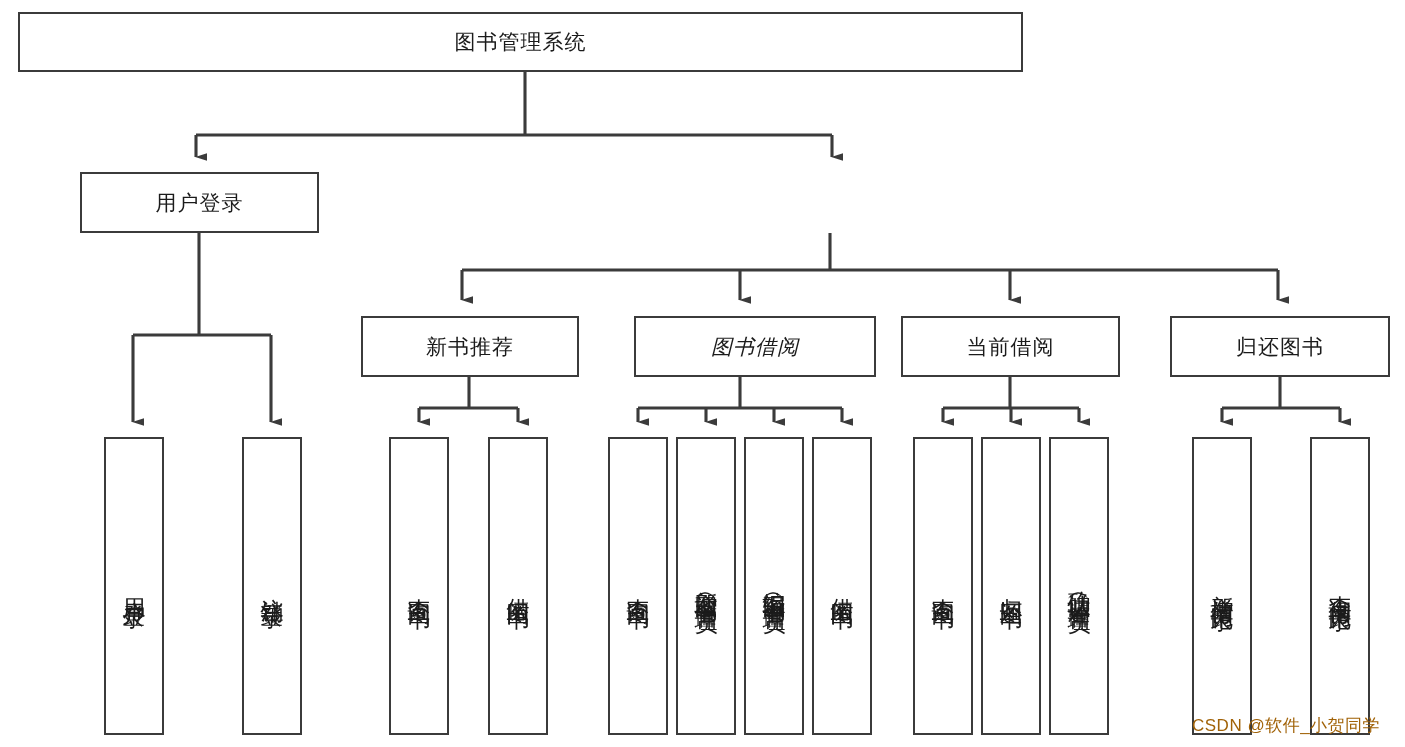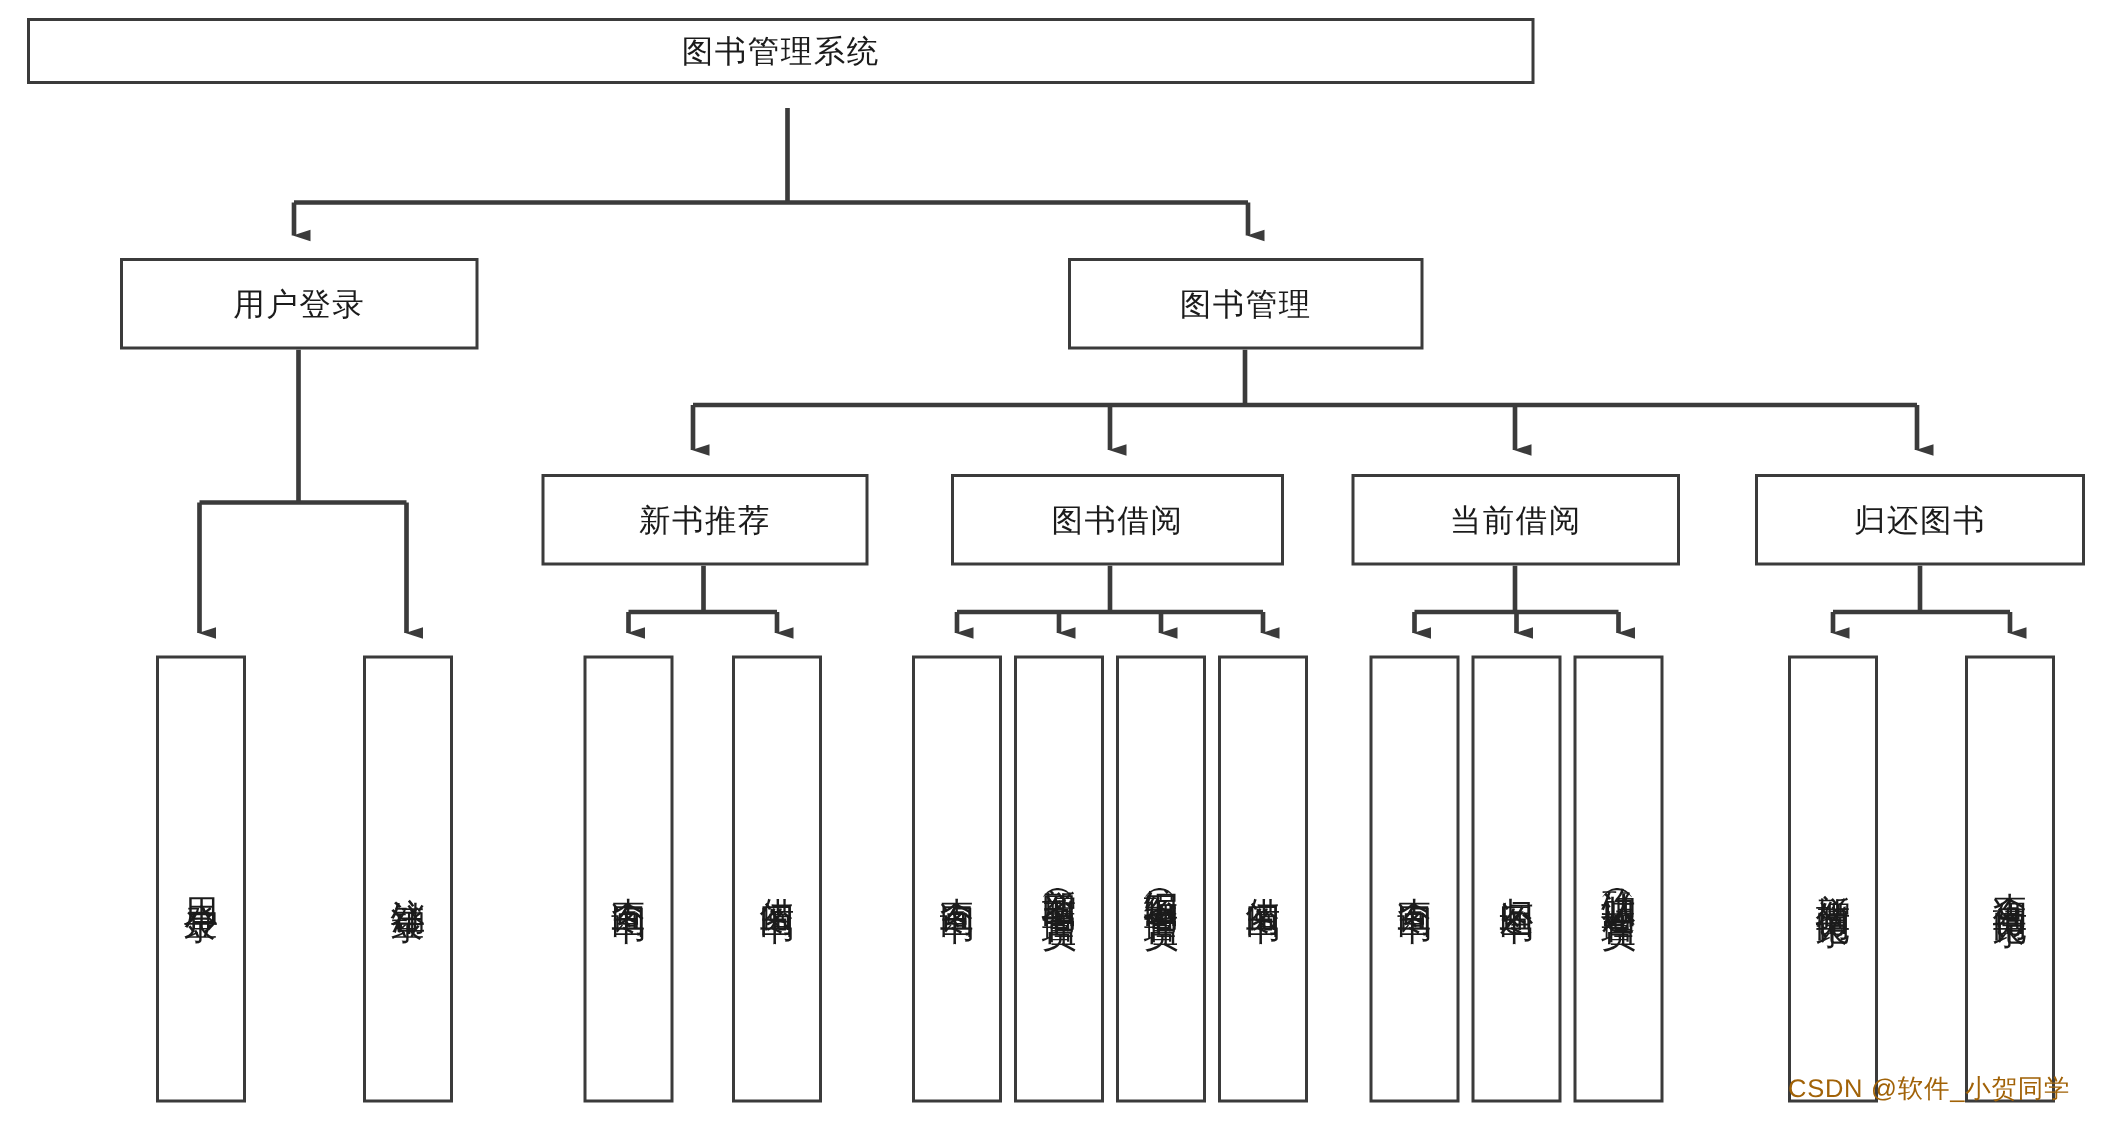--- a/index.html
+++ b/index.html
@@ -121,7 +121,7 @@
     </g>
   </svg>
 
-  <div class="node h" style="left:18px; top:12px; width:1005px; height:44px;">
+  <div class="node h" style="left:18px; top:12px; width:1005px; height:60px;">
     <span>图书管理系统</span>
   </div>
 

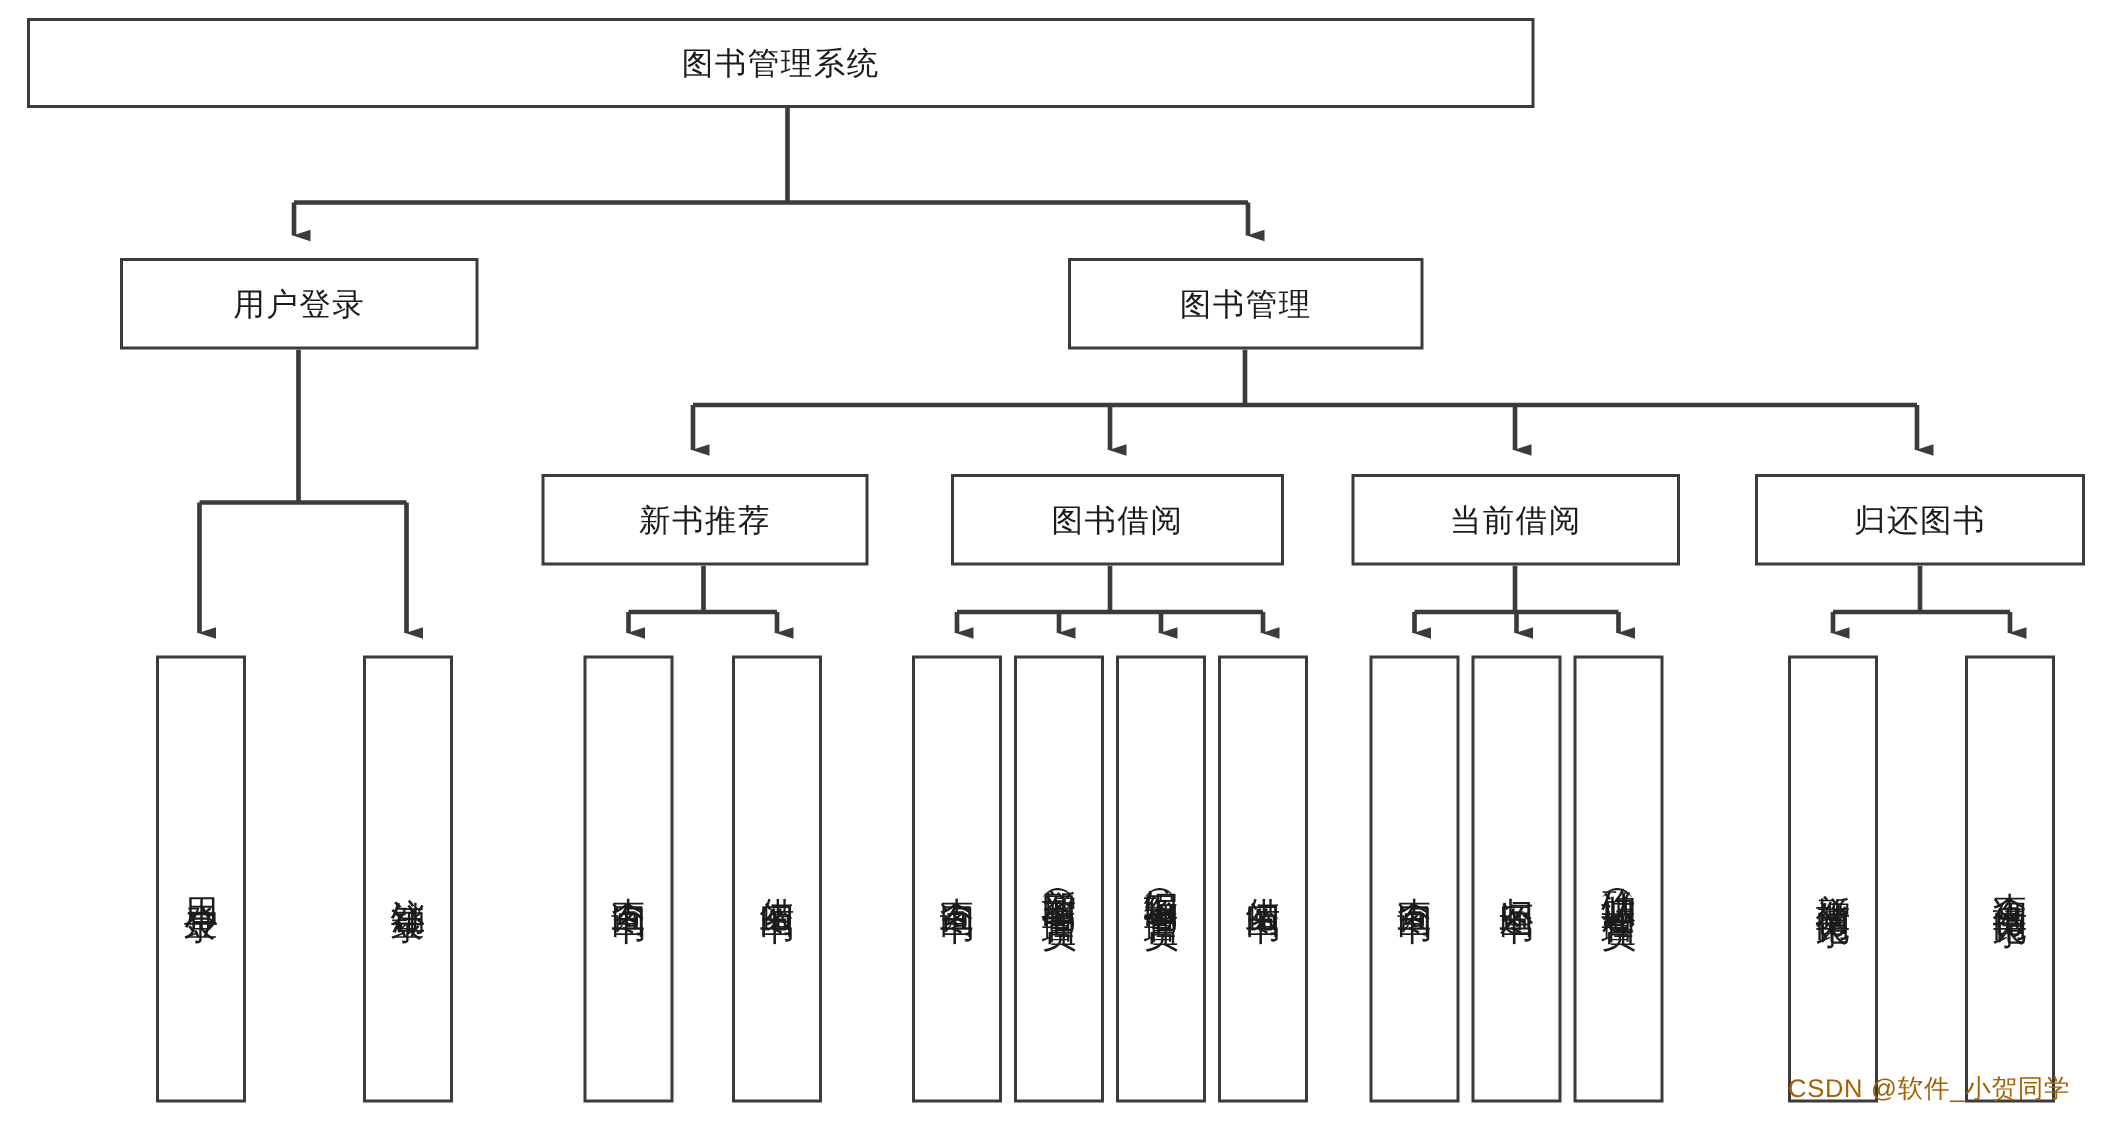--- a/index.html
+++ b/index.html
@@ -129,9 +129,6 @@
     <span>用户登录</span>
   </div>
 
-  <div class="node h" style="left:712px; top:172px; width:237px; height:61px;">
-    <span>图书管理</span>
-  </div>
 
   <div class="node h" style="left:361px; top:316px; width:218px; height:61px;">
     <span>新书推荐</span>

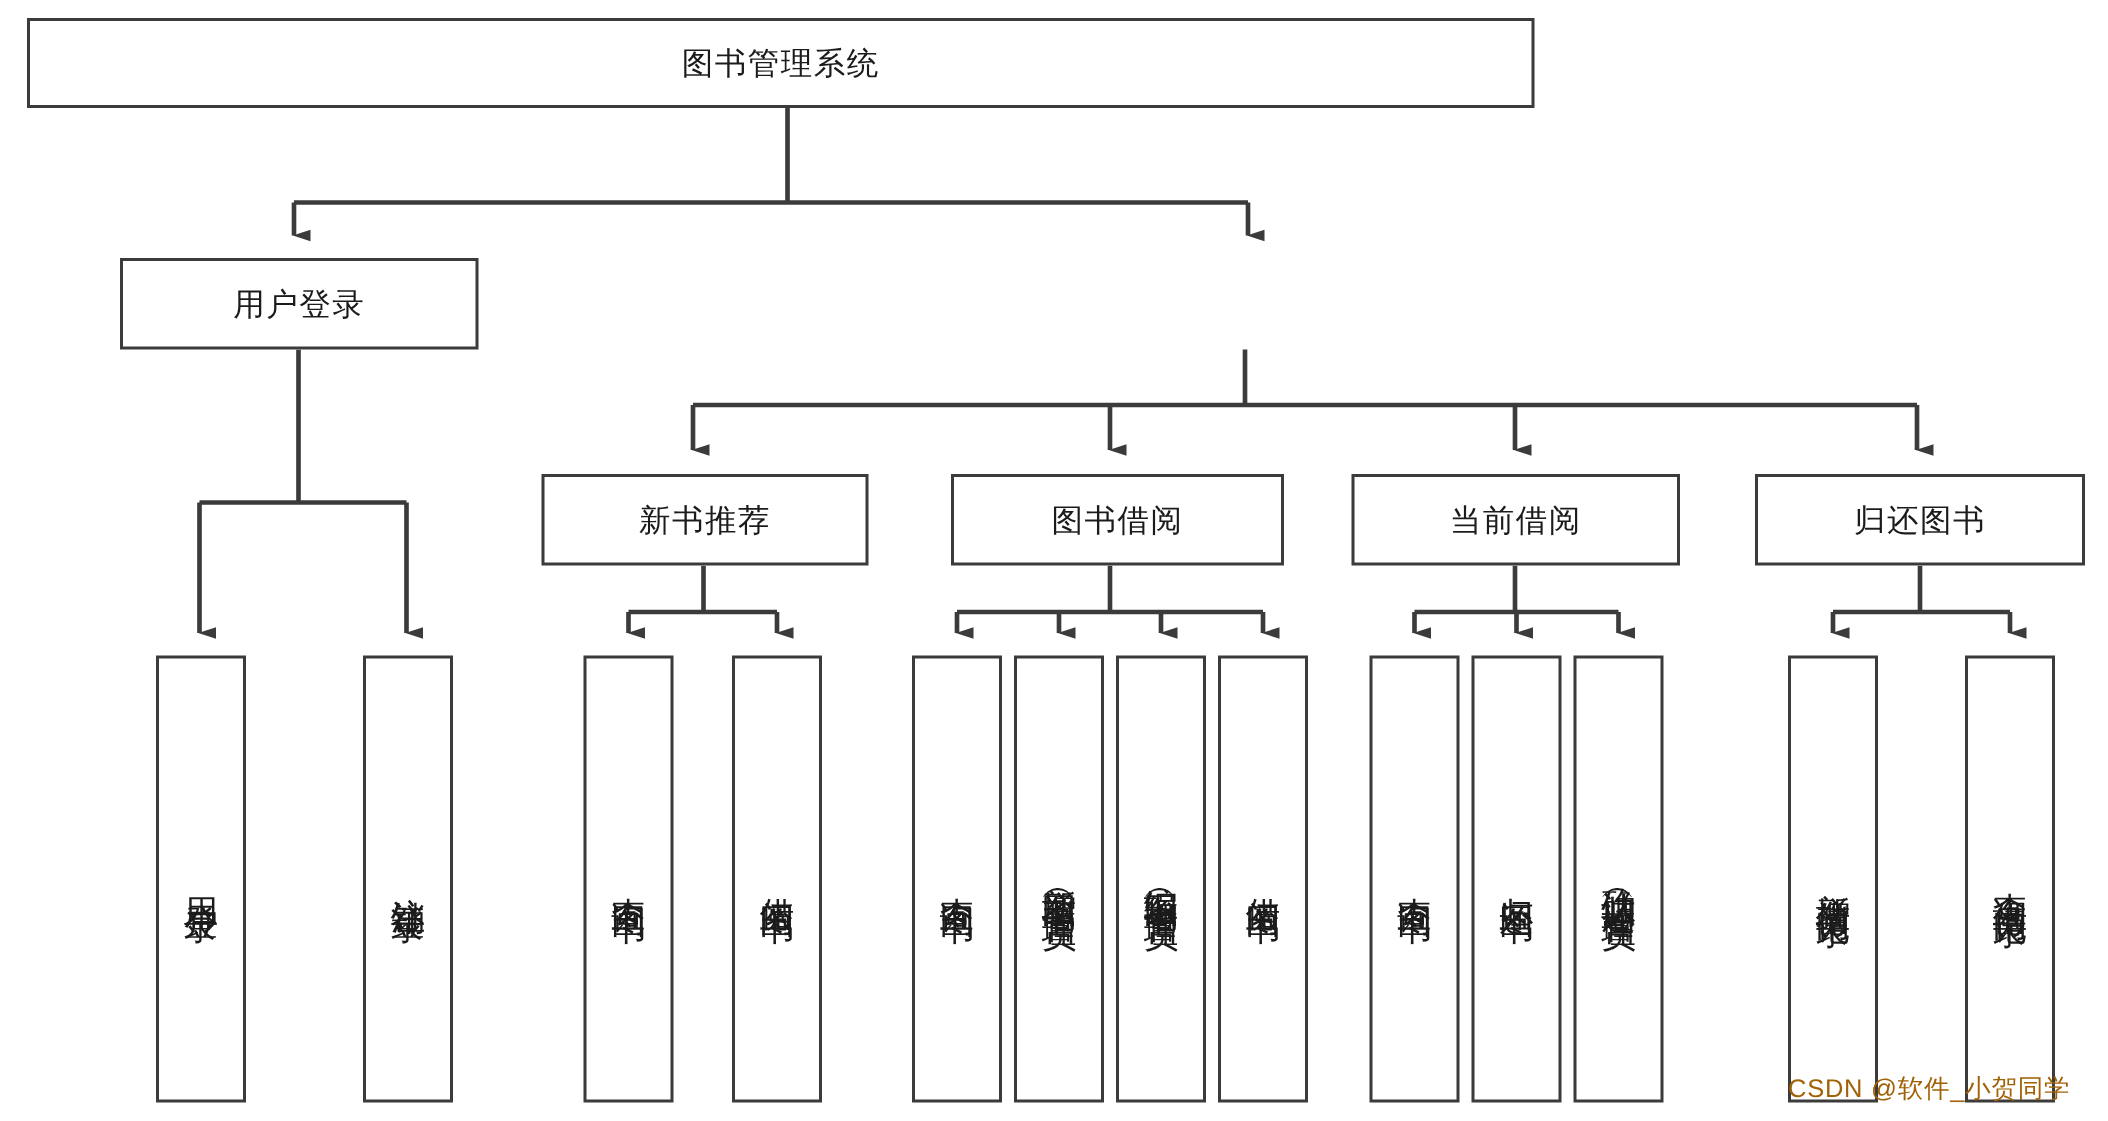--- a/index.html
+++ b/index.html
@@ -134,7 +134,7 @@
     <span>新书推荐</span>
   </div>
 
-  <div class="node h" style="left:634px; top:316px; width:222px; height:61px;">
+  <div class="node h" style="left:634px; top:316px; width:242px; height:61px;font-style:italic;">
     <span>图书借阅</span>
   </div>
 

